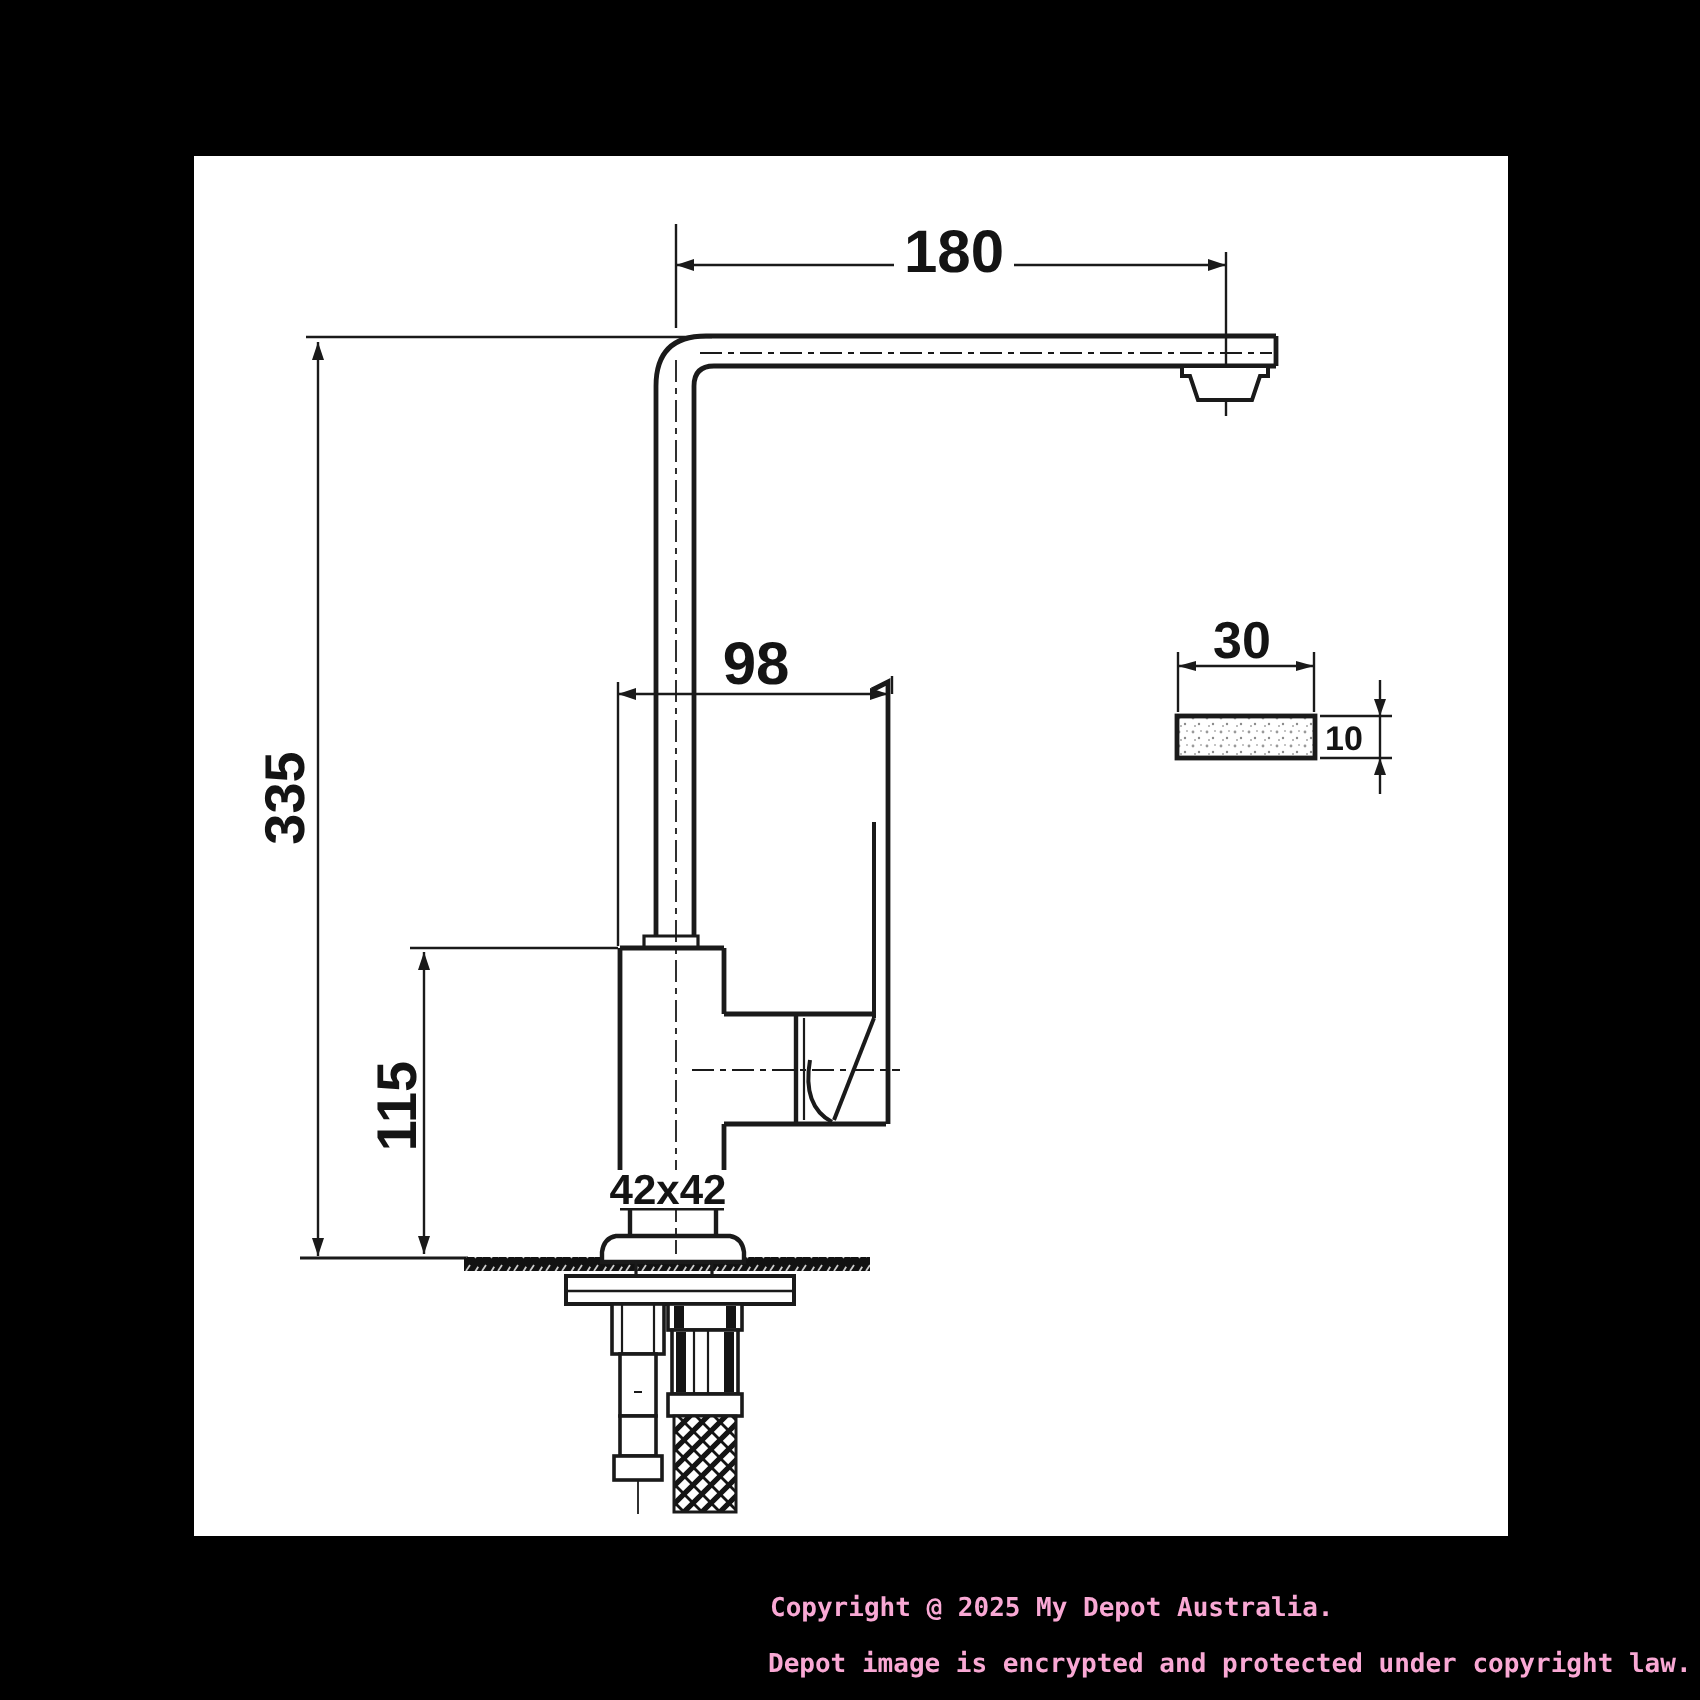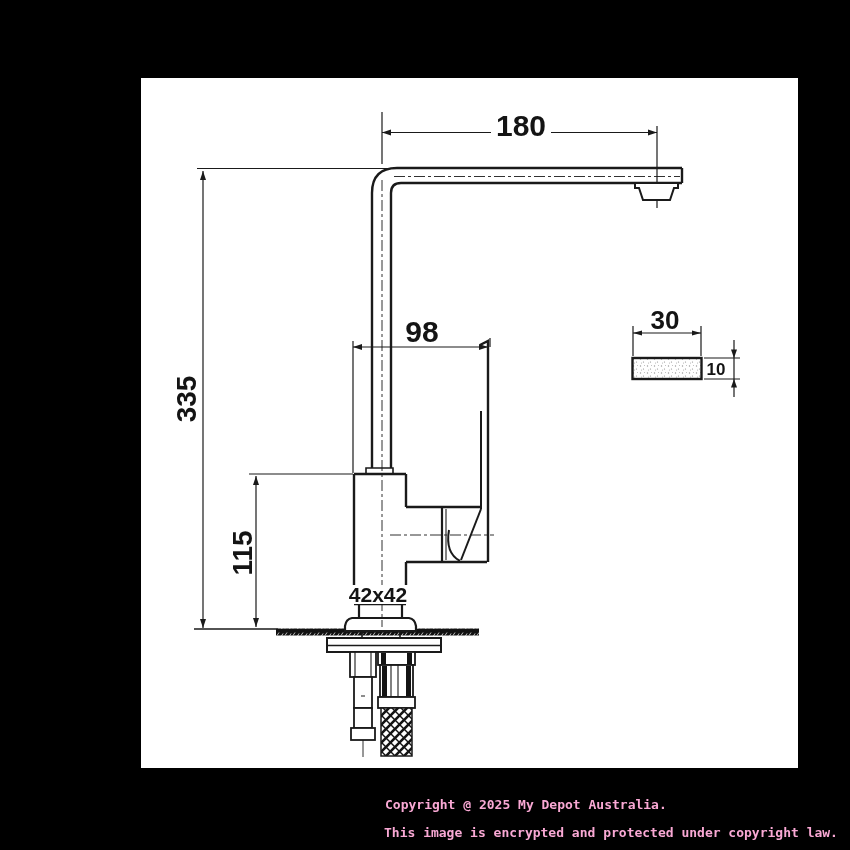--- a/index.html
+++ b/index.html
@@ -13,7 +13,6 @@
   .paper{
     position:absolute;left:97px;top:78px;width:657px;height:690px;
     background:#fff;
-    margin-left:44px;
   }
   .paper svg{display:block;width:657px;height:690px;}
 

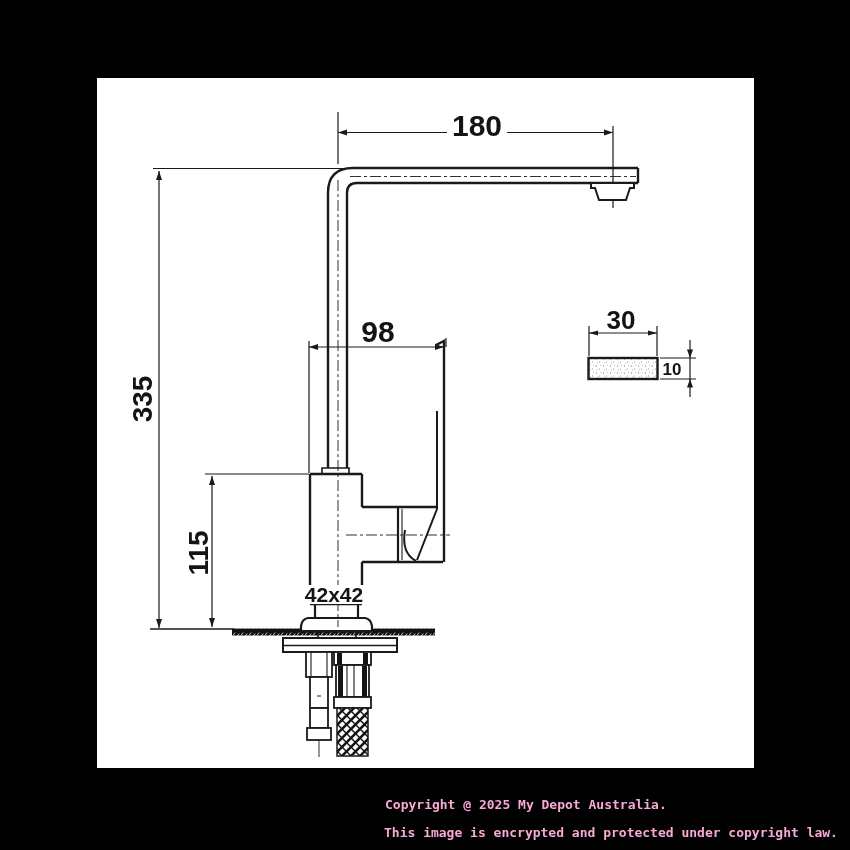--- a/index.html
+++ b/index.html
@@ -220,6 +220,6 @@
 </div>
 
 <div class="footer-line" id="footer-line1">Copyright @ 2025 My Depot Australia.</div>
-<div class="footer-line" id="footer-line2">This image is encrypted and protected under copyright law.</div>
+<div class="footer-line" id="footer-line2">Depot image is encrypted and protected under copyright law.</div>
 
 </body></html>

